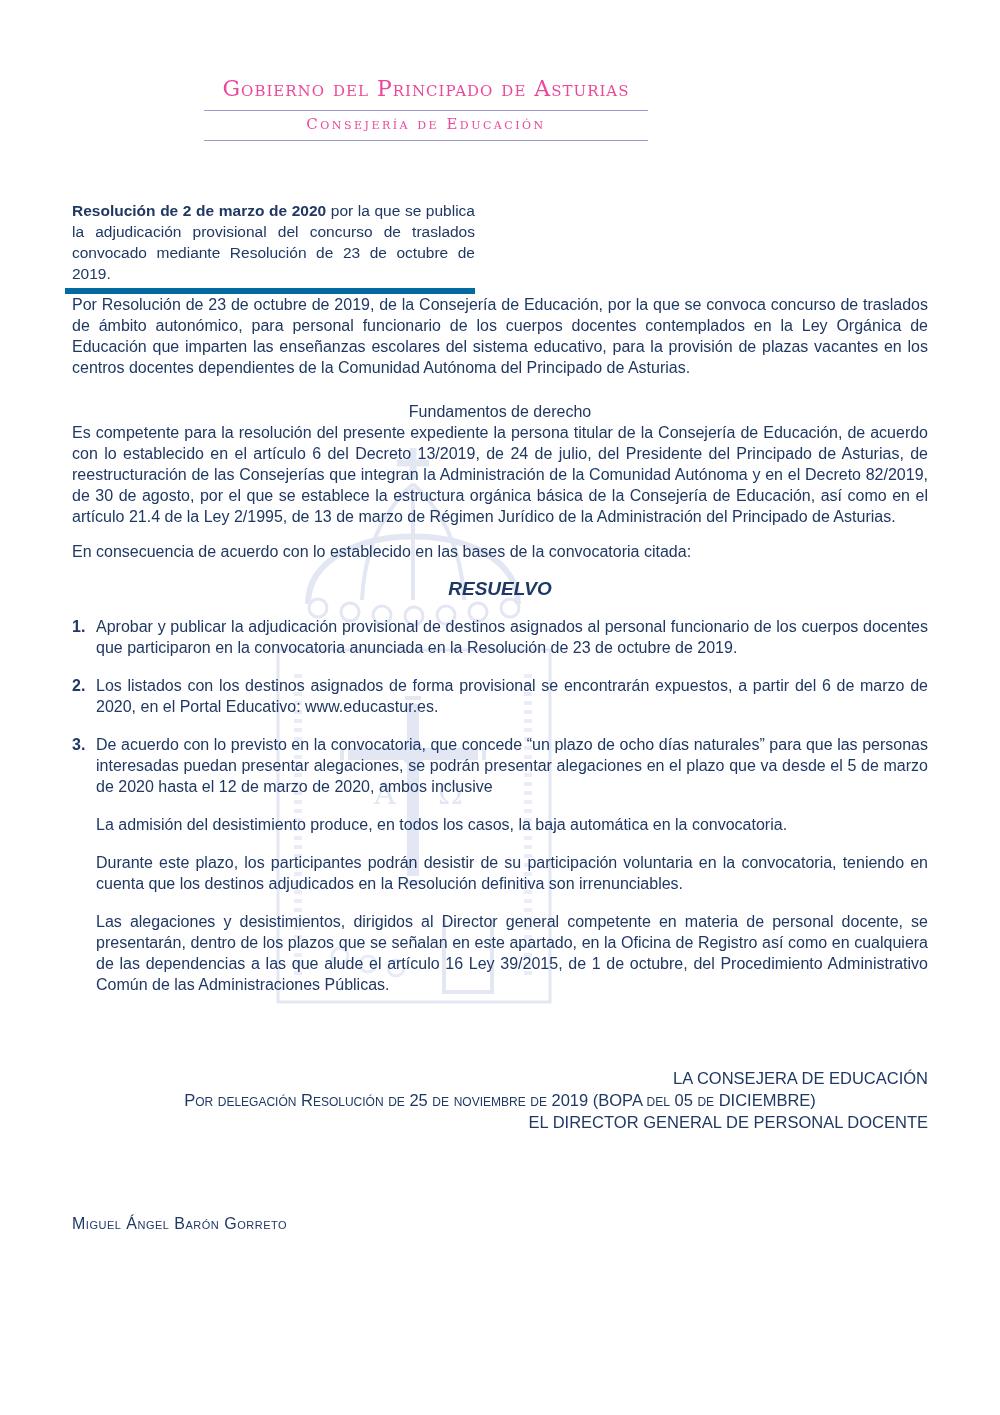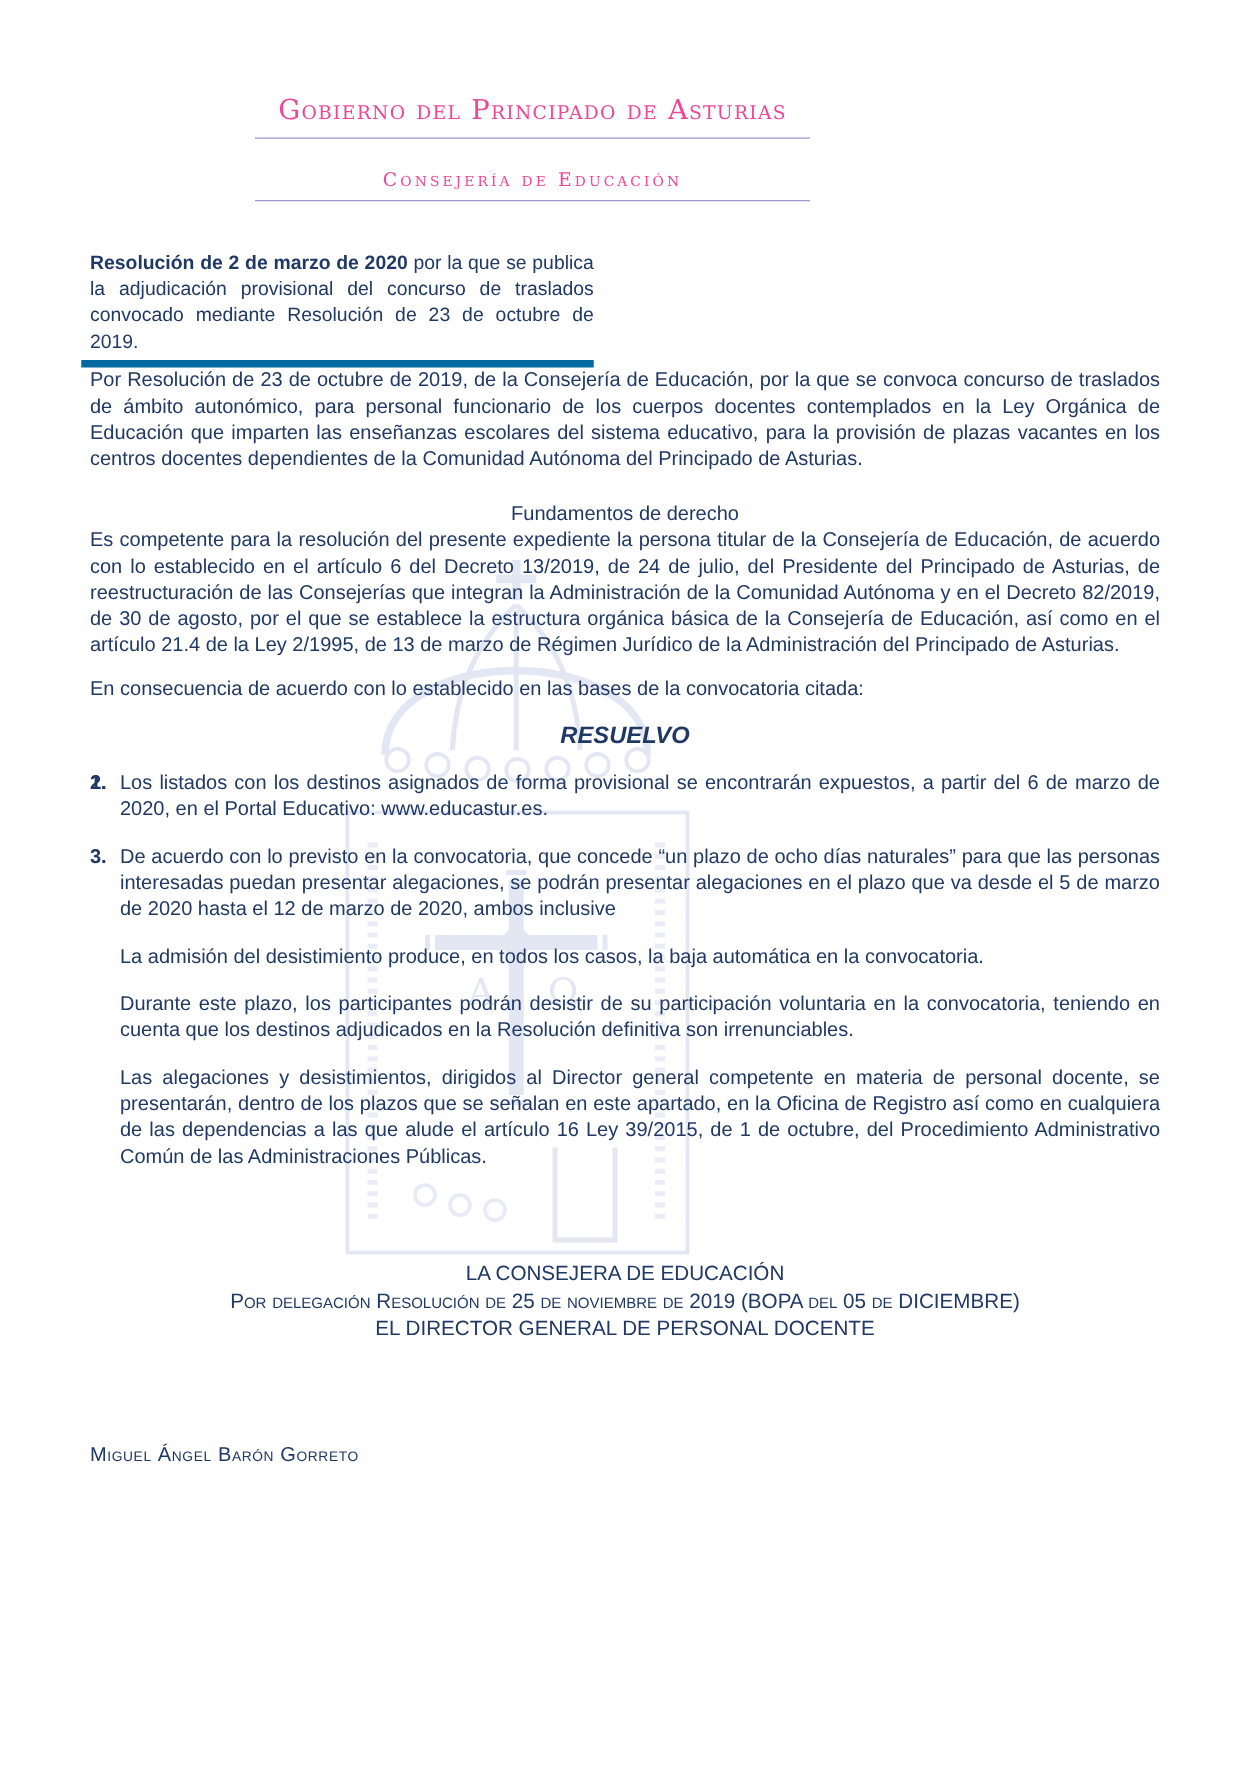--- a/index.html
+++ b/index.html
@@ -35,7 +35,7 @@
     font-family:"DejaVu Serif","Liberation Serif",serif;
     font-variant:small-caps;
     font-size:15px;line-height:20px;letter-spacing:2.5px;
-    margin-top:23px;
+    margin-top:3px;
   }
   .rule2{border:0;border-top:1px solid #9a9ace;height:0;margin:6px 0 0 0;}
   

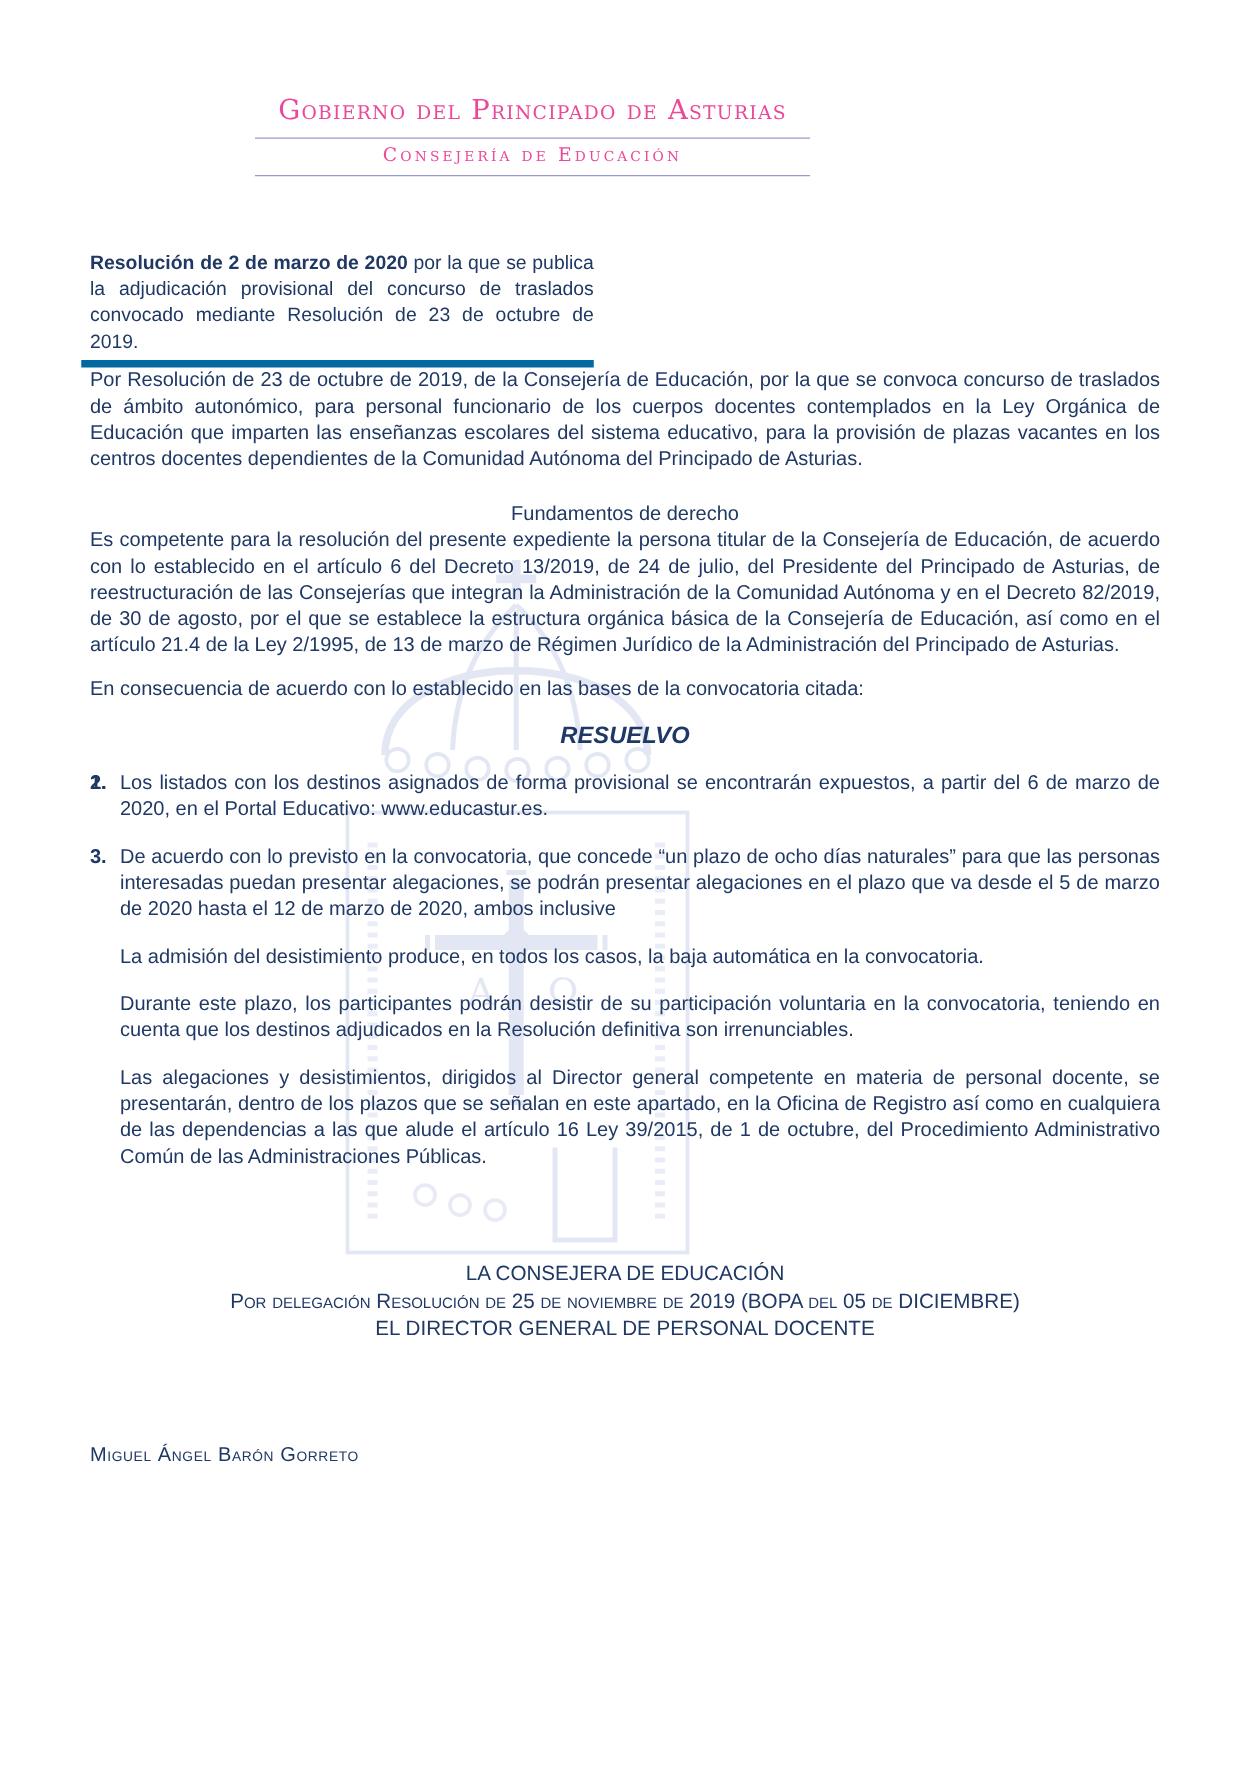--- a/index.html
+++ b/index.html
@@ -141,6 +141,7 @@
 
     <div class="num-item">
       <span class="num">1.</span>
+      <span>Aprobar y publicar la adjudicación provisional de destinos asignados al personal funcionario de los cuerpos docentes que participaron en la convocatoria anunciada en la Resolución de 23 de octubre de 2019.</span>
     </div>
 
     <div class="num-item">

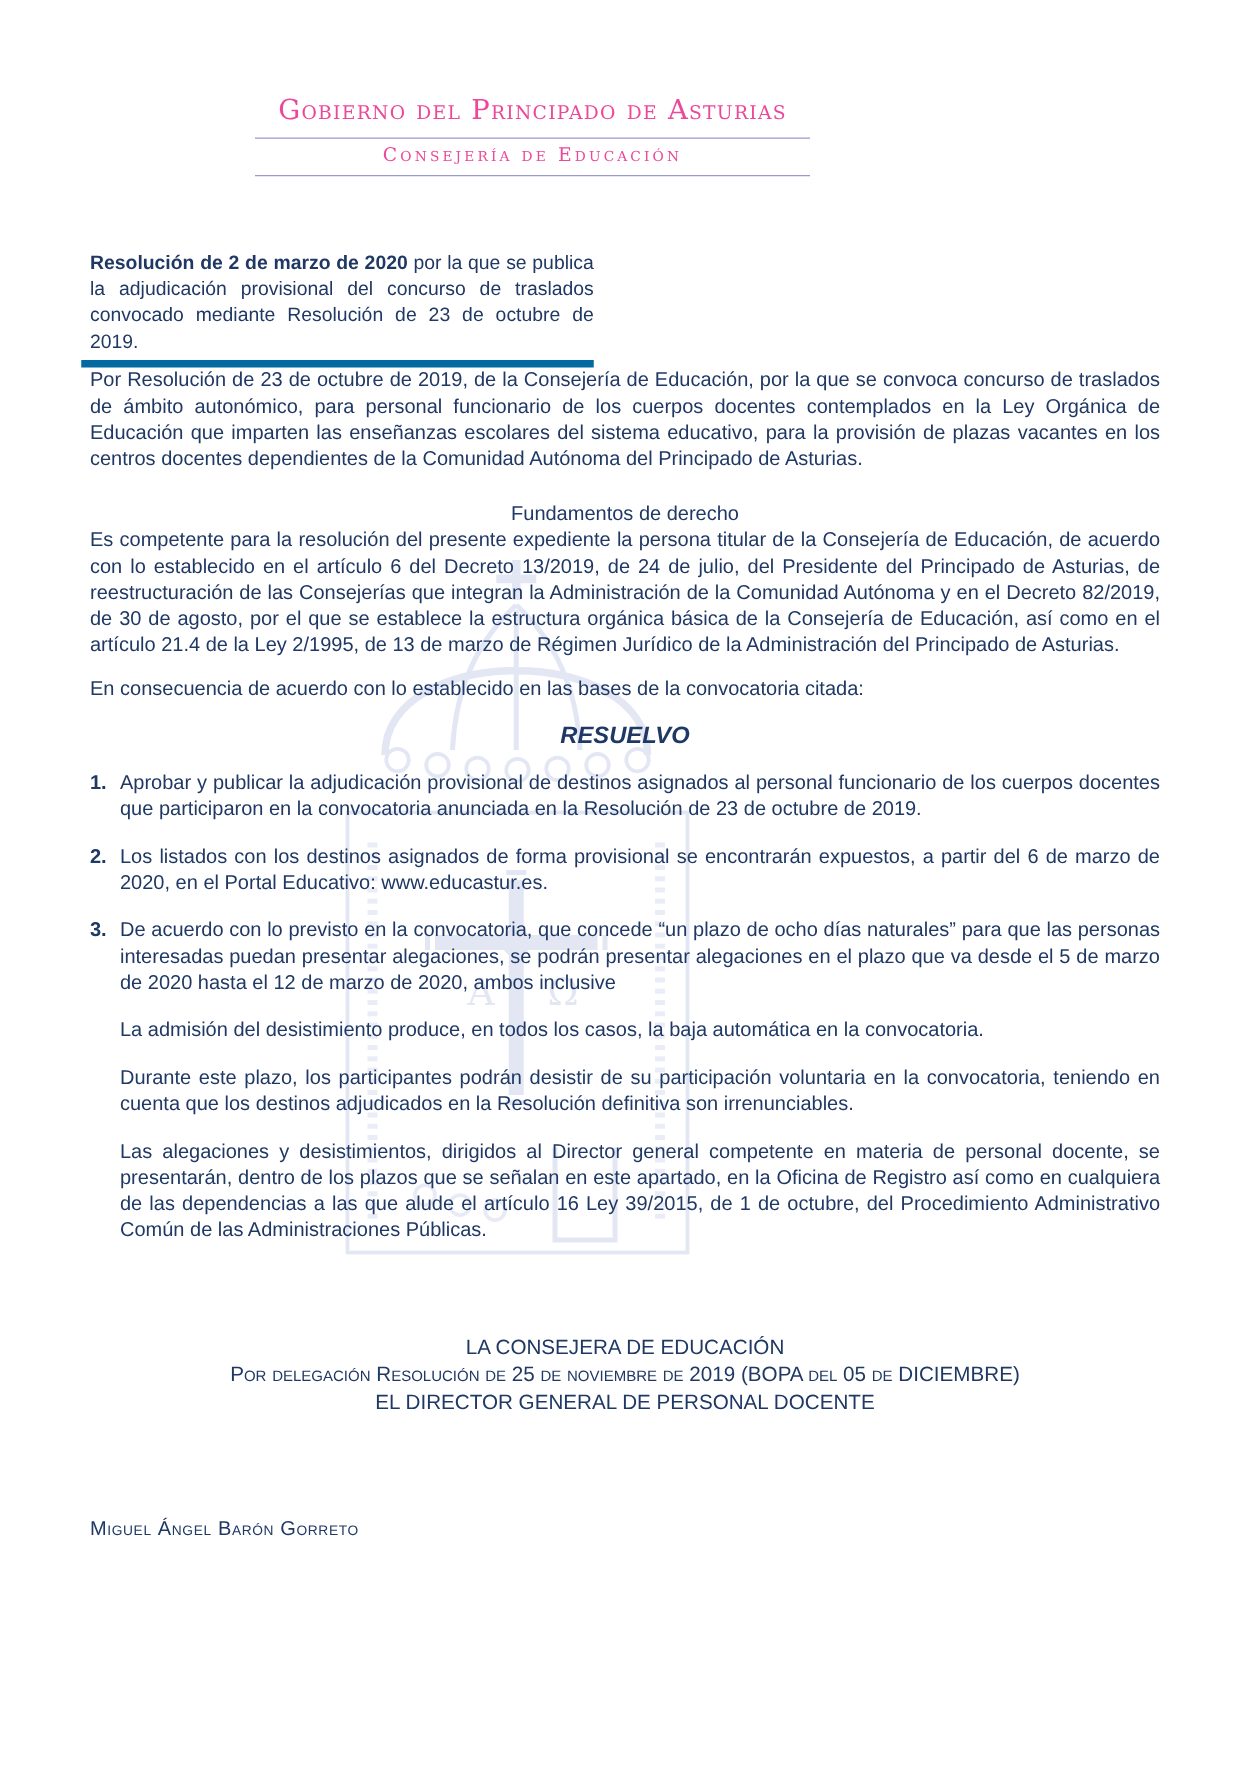--- a/index.html
+++ b/index.html
@@ -60,7 +60,7 @@
   .sub-par{padding-left:24px;text-align:justify;margin-top:17px;}
   
   .signature{margin-top:72px;text-align:center;}
-  .sig-caps{font-size:16.5px;line-height:22px;}
+  .sig-caps{font-size:16.5px;line-height:22px;text-align:right;}
   .sig-smallcaps{font-variant:small-caps;font-size:16.5px;line-height:22px;}
   .sig-name{
     margin-top:80px;

